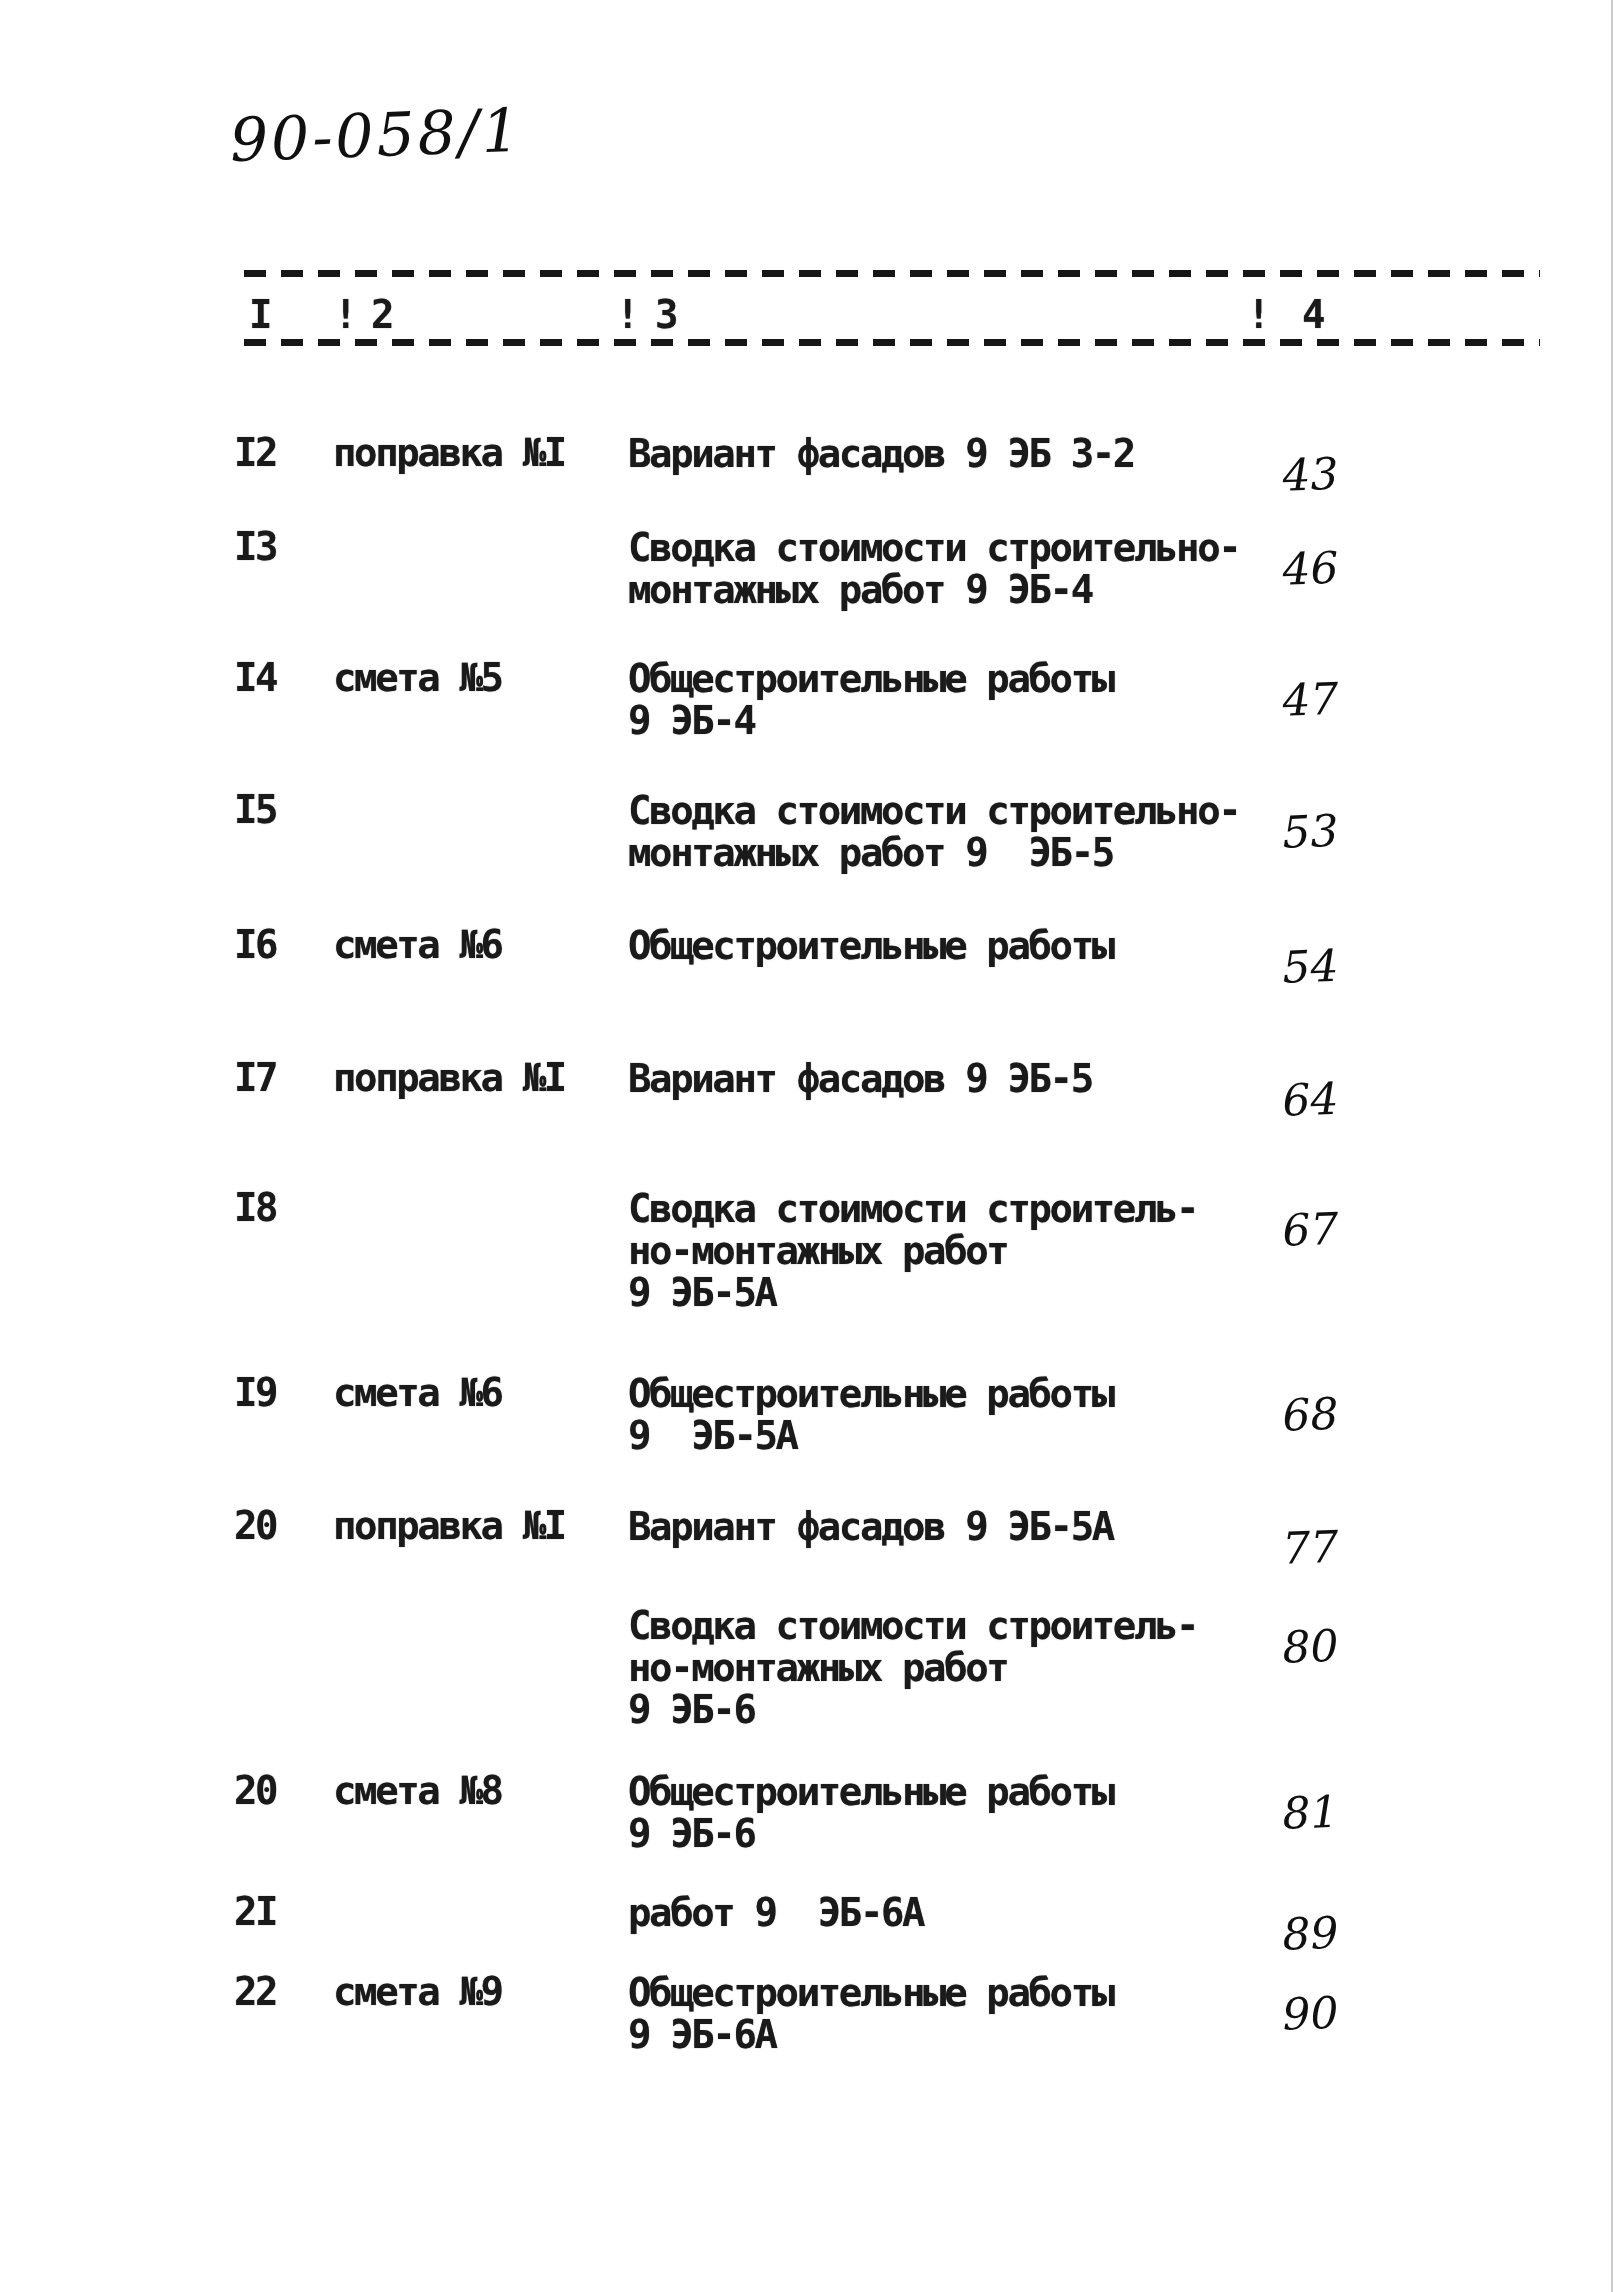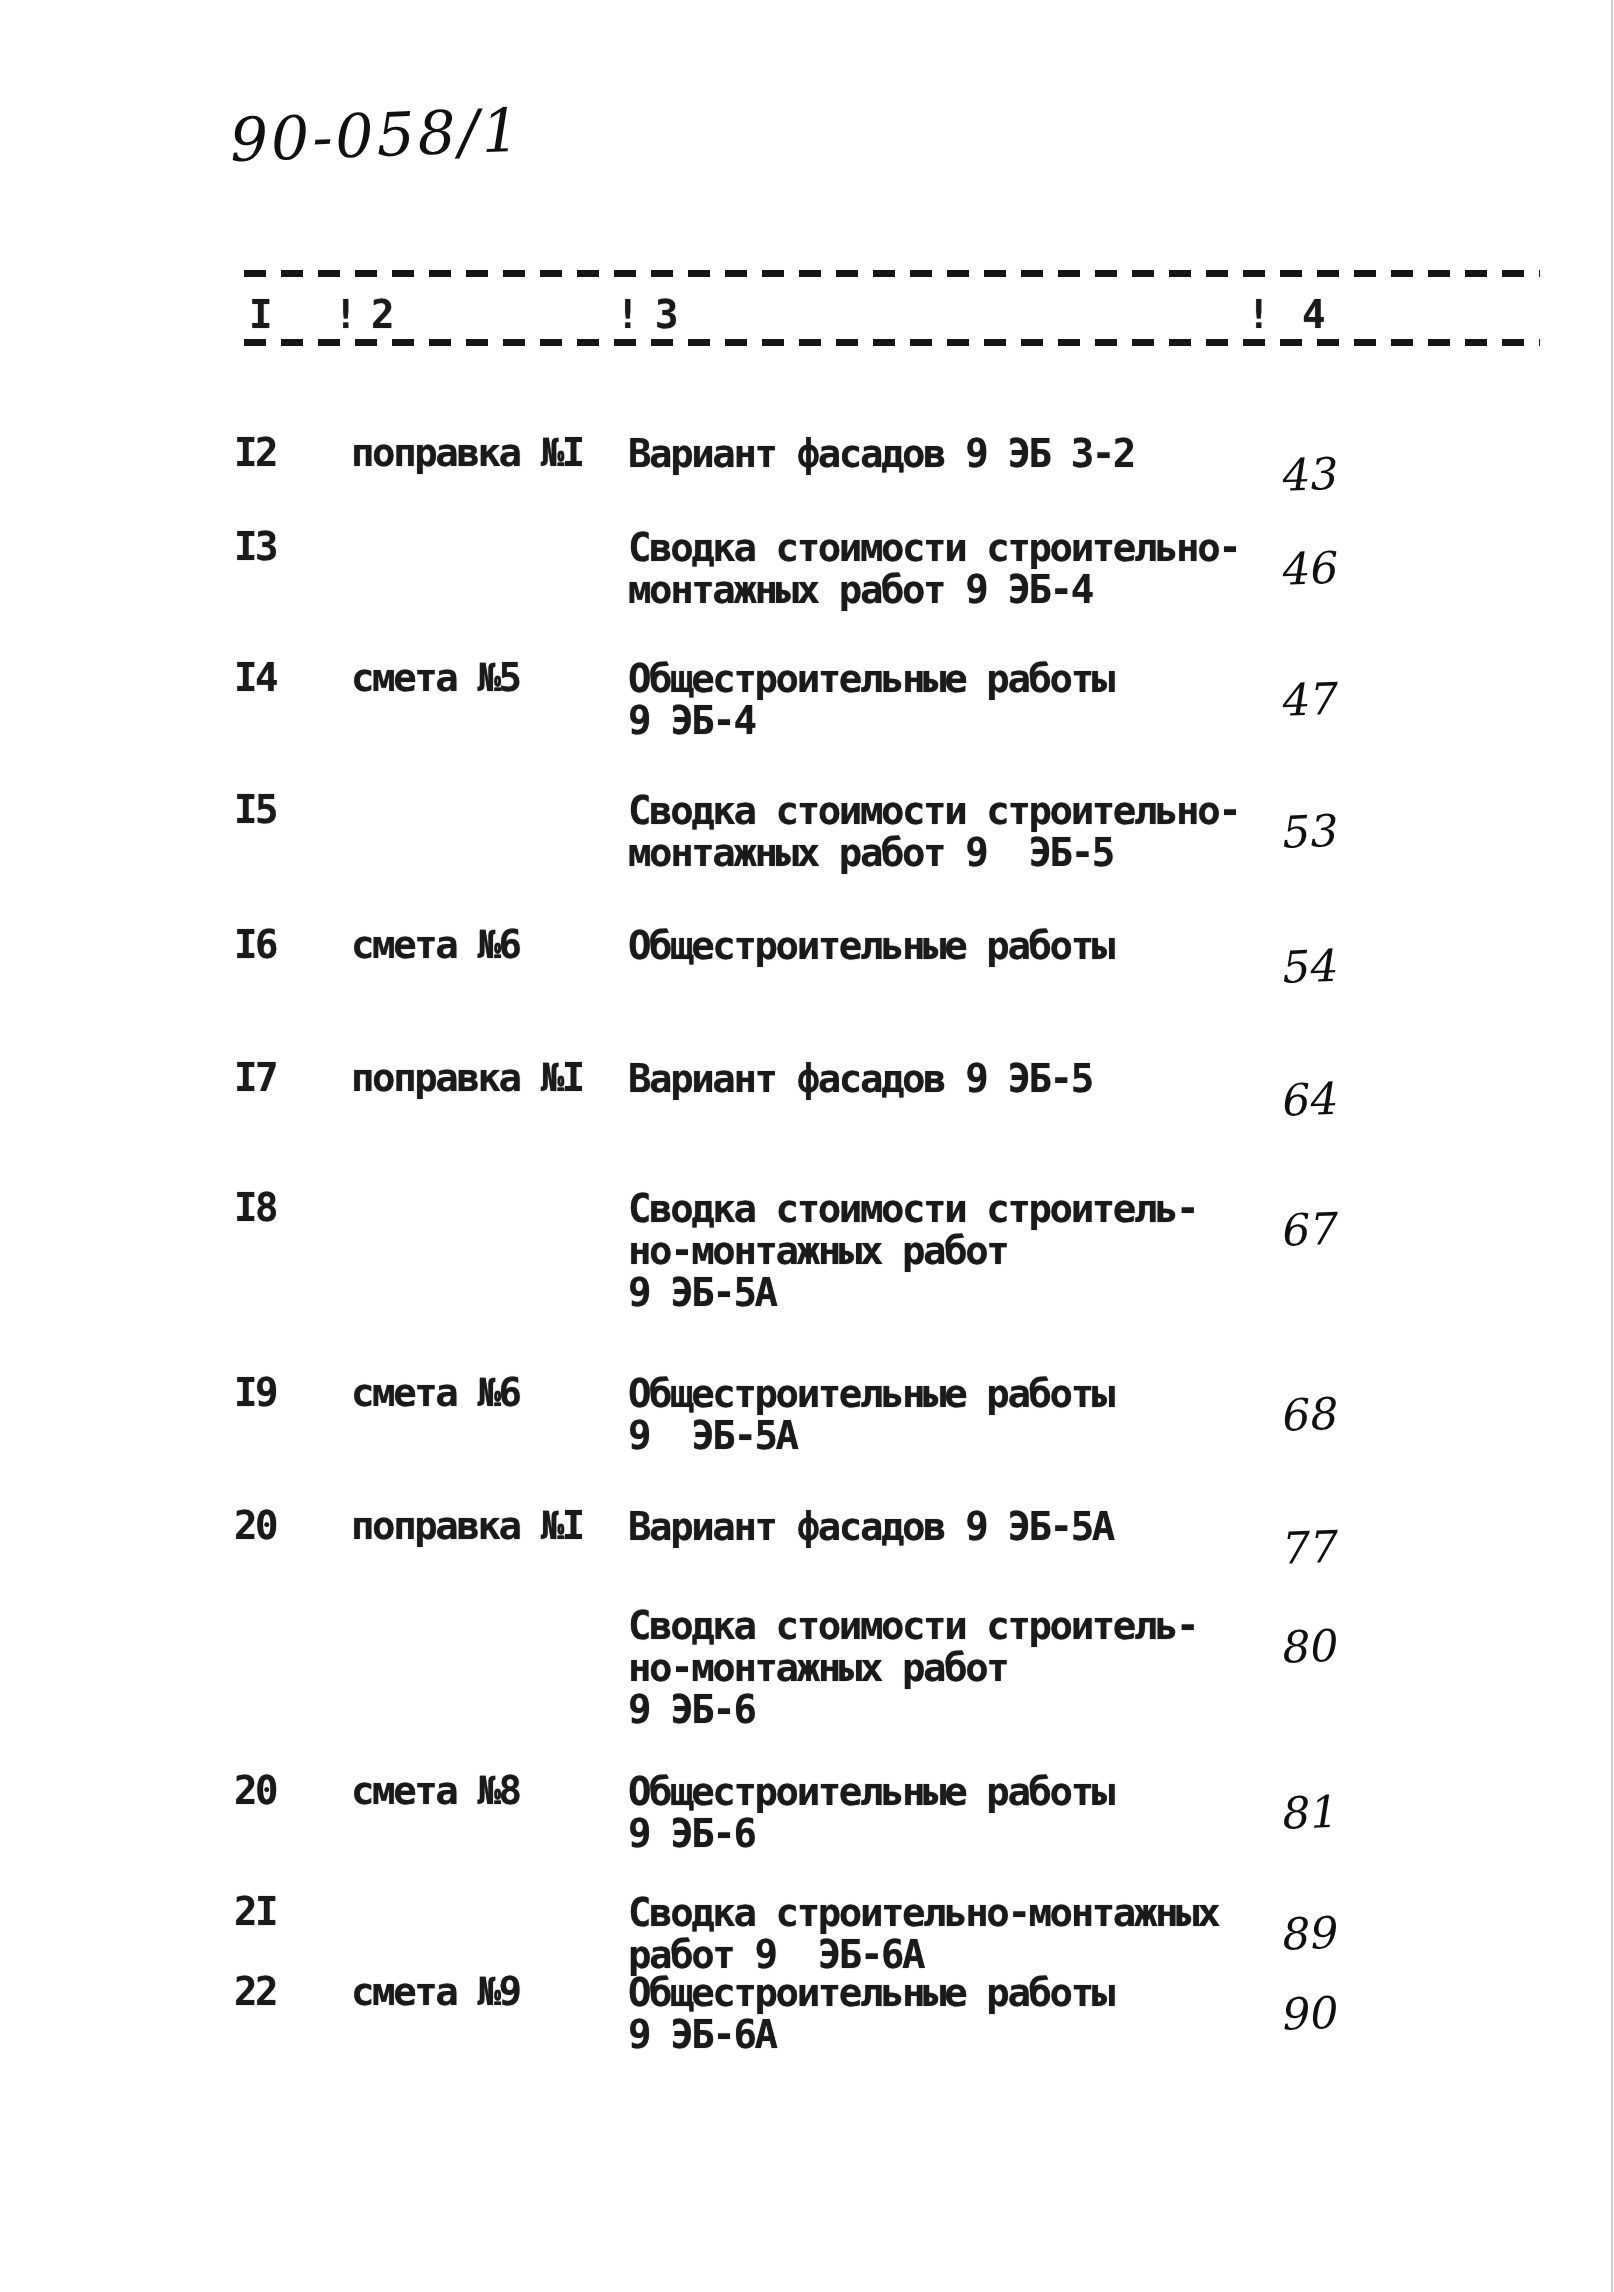--- a/index.html
+++ b/index.html
@@ -55,7 +55,7 @@
   .row{position:absolute;left:0;width:100%;height:0;}
   .cell{position:absolute;top:0;}
   .cell.num{left:234px;}
-  .cell.label{left:351px;}
+  .cell.label{left:333px;}
   .cell.desc{left:628px;width:705px;}
   .desc-line{line-height:42px;}
   .cell.page{

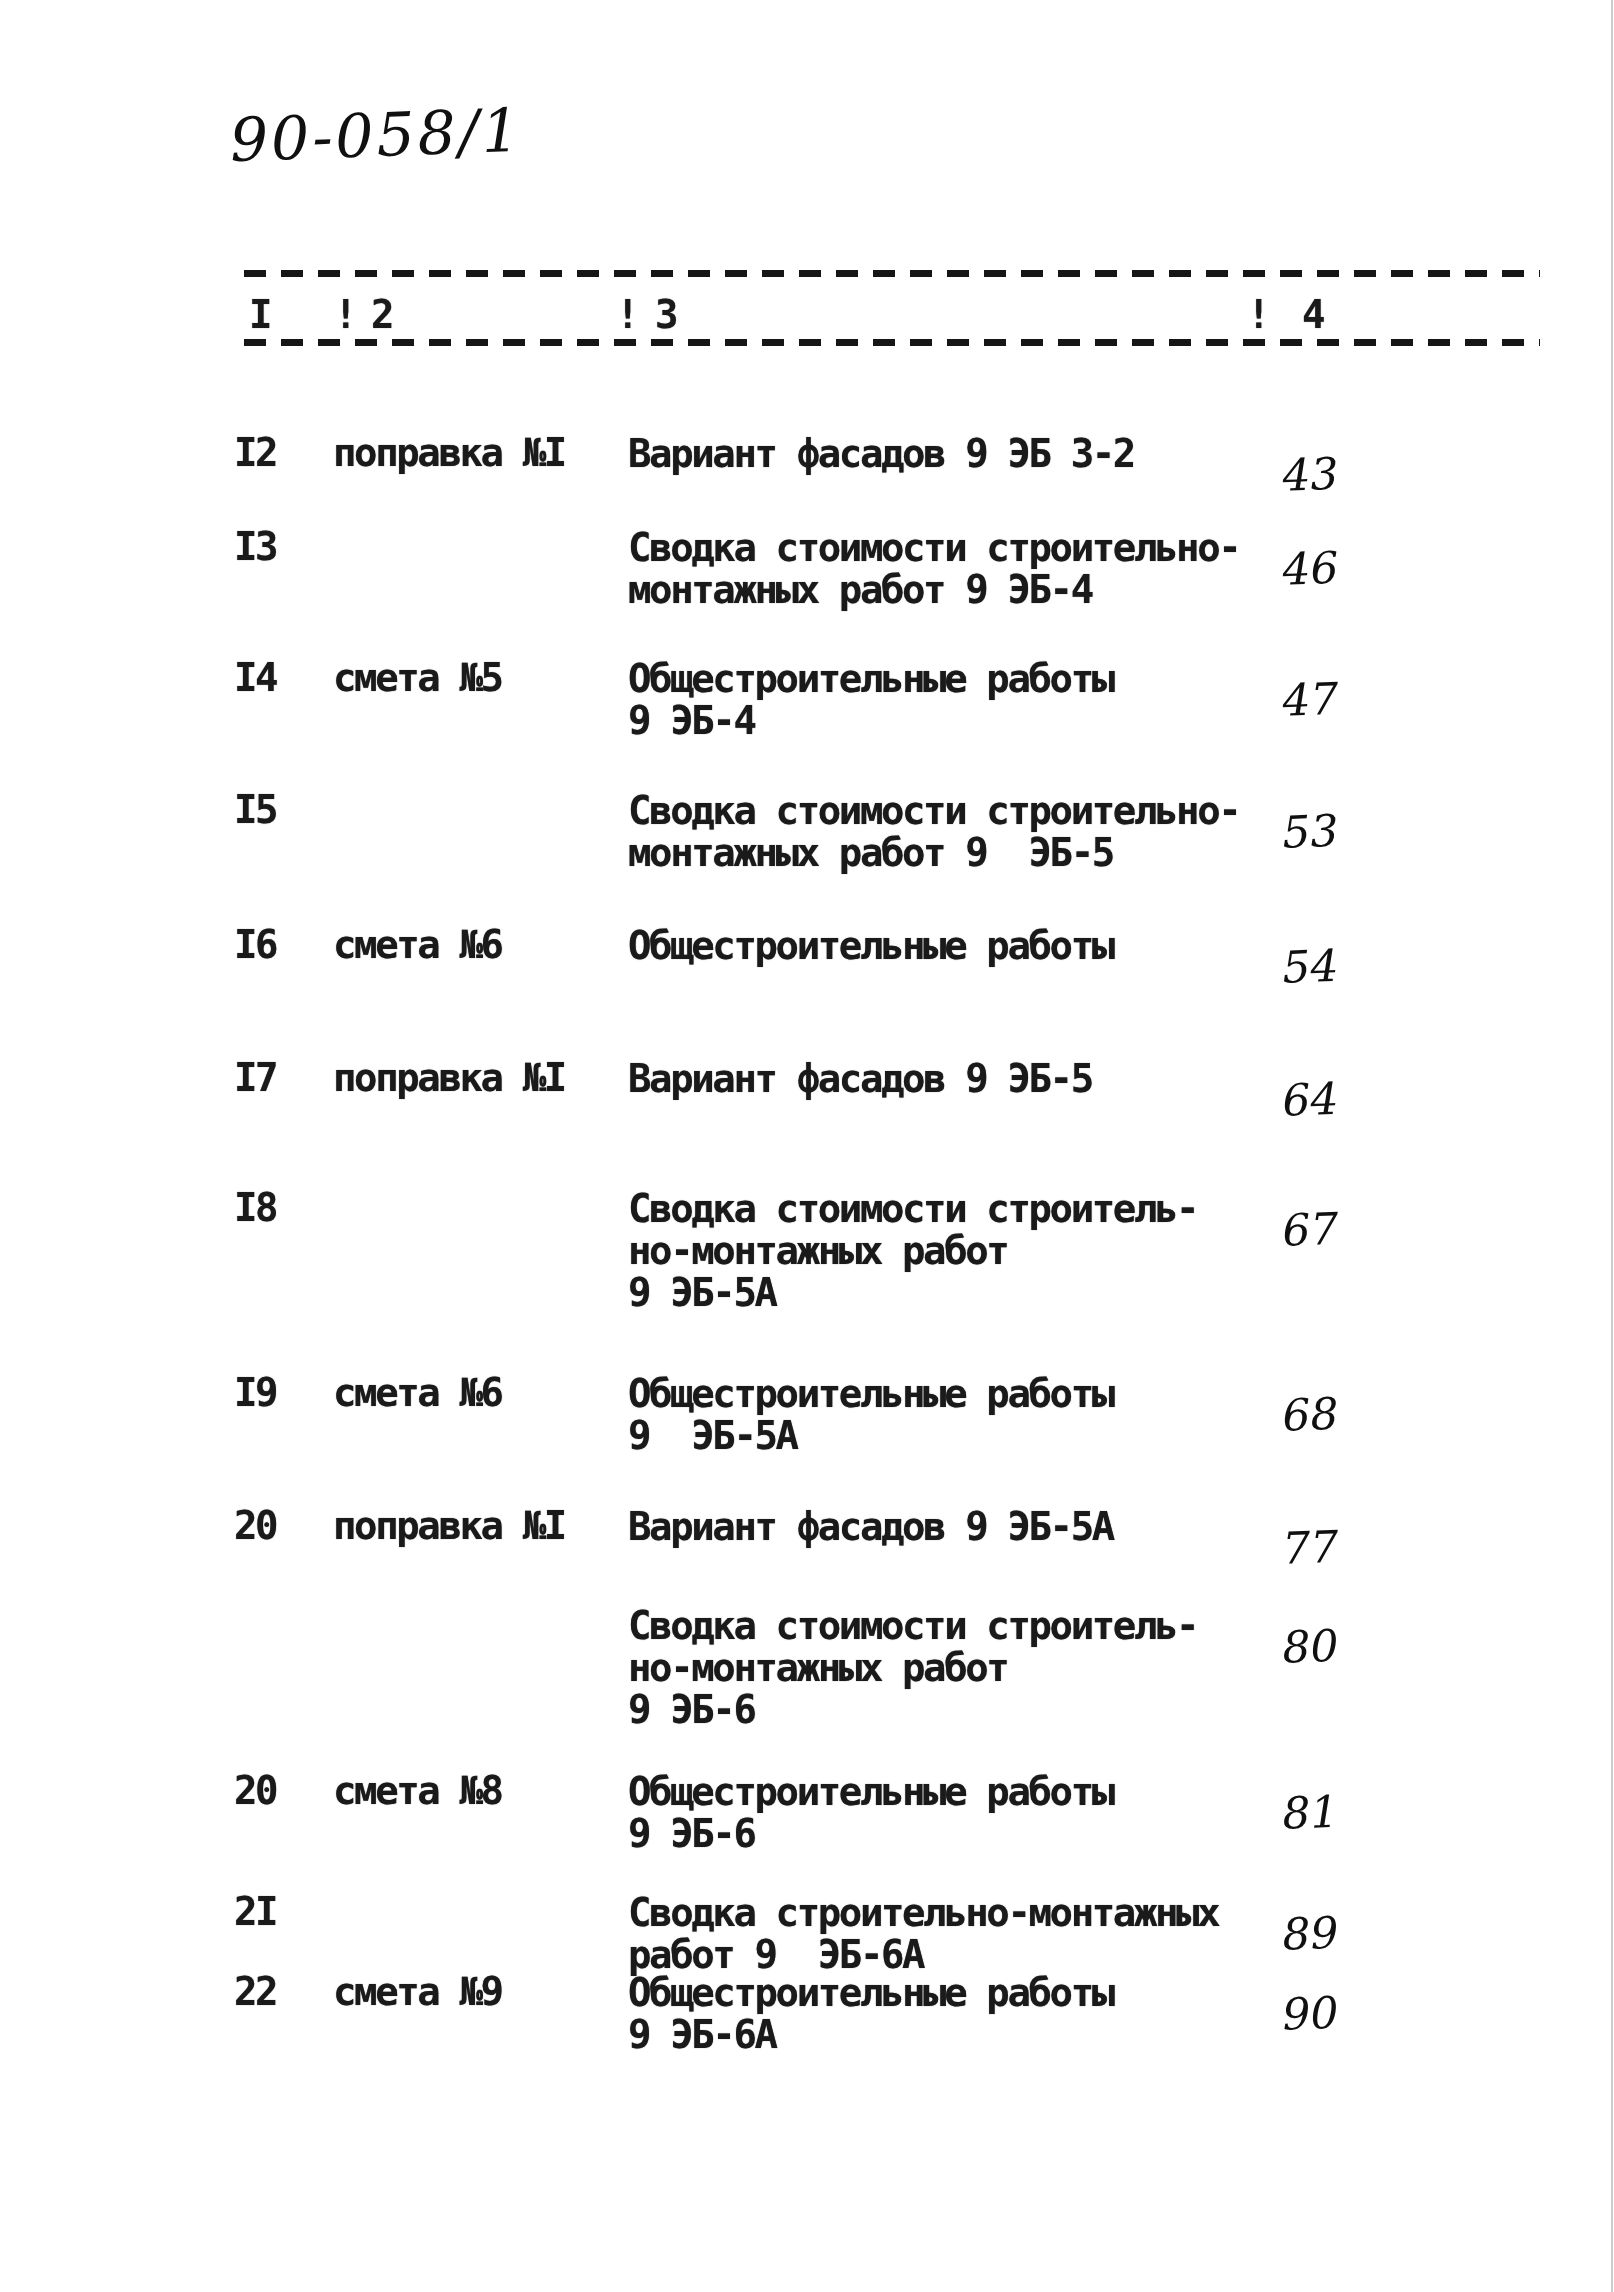--- a/index.html
+++ b/index.html
@@ -193,7 +193,6 @@
     <span class="typed cell num">2I</span>
     <span class="typed cell label"></span>
     <div class="cell desc">
-          <div class="typed desc-line">Сводка строительно-монтажных</div>
           <div class="typed desc-line">работ 9  ЭБ-6А</div>
         </div>
     <span class="hand cell page">89</span>

